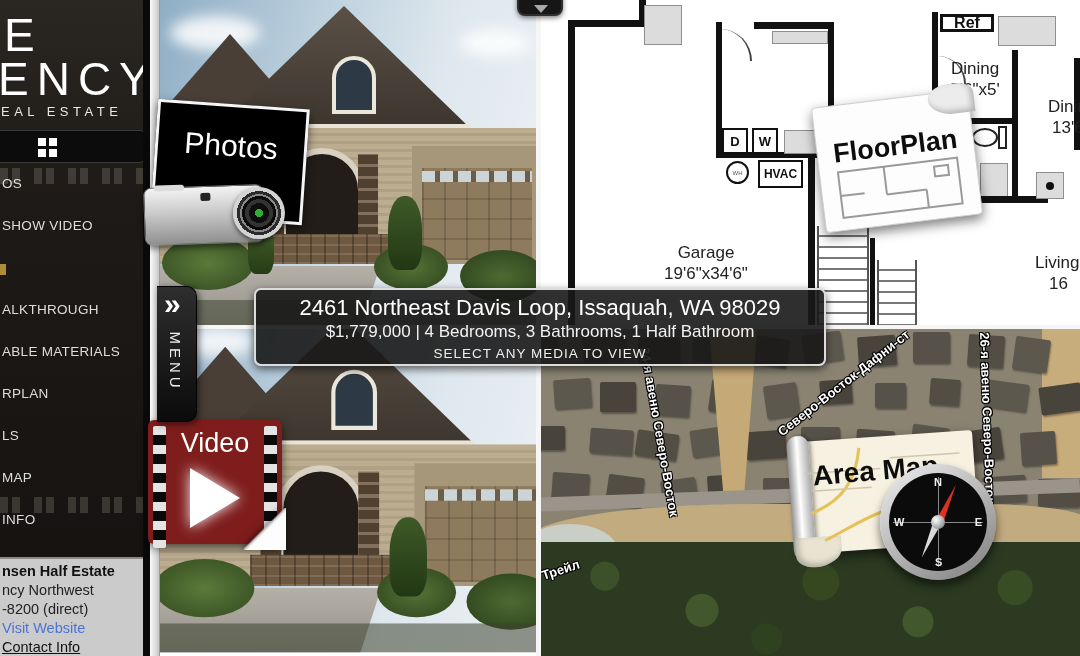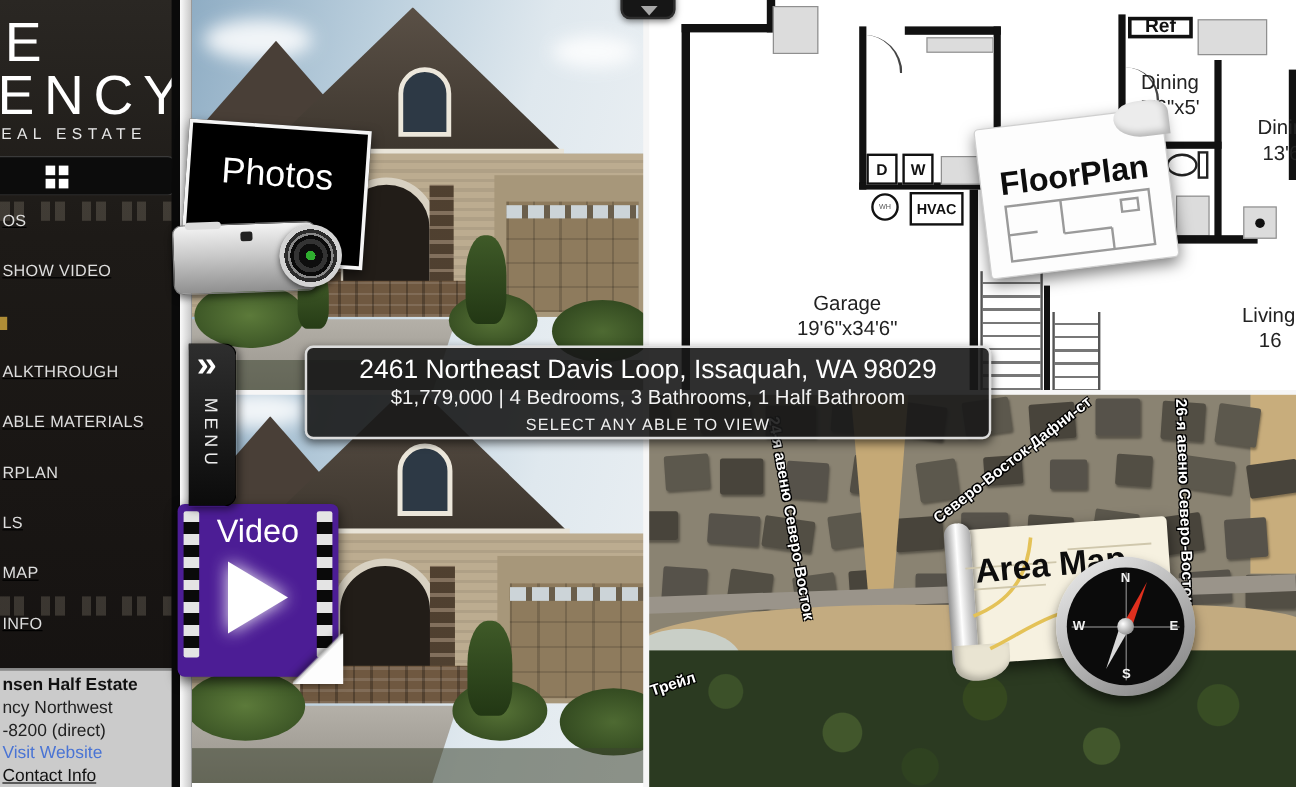--- a/index.html
+++ b/index.html
@@ -95,7 +95,7 @@
      border:1px solid #3a3a3a;border-left:none;border-radius:0 6px 6px 0;cursor:pointer;}
   #grid-button .gsq{position:absolute;left:38px;top:7px;width:8px;height:8px;background:#fff;
      box-shadow:11px 0 0 #fff,0 11px 0 #fff,11px 11px 0 #fff;}
-  #menu-list{position:absolute;left:0;top:176px;width:143px;text-decoration:underline;}
+  #menu-list{position:absolute;left:0;top:176px;width:143px;}
   .menu-item{height:20px;margin-bottom:22px;color:#dedede;font-size:13.5px;letter-spacing:.3px;
      padding-left:2px;white-space:nowrap;overflow:hidden;cursor:pointer;}
   .menu-spacer{height:20px;margin-bottom:22px;position:relative;}

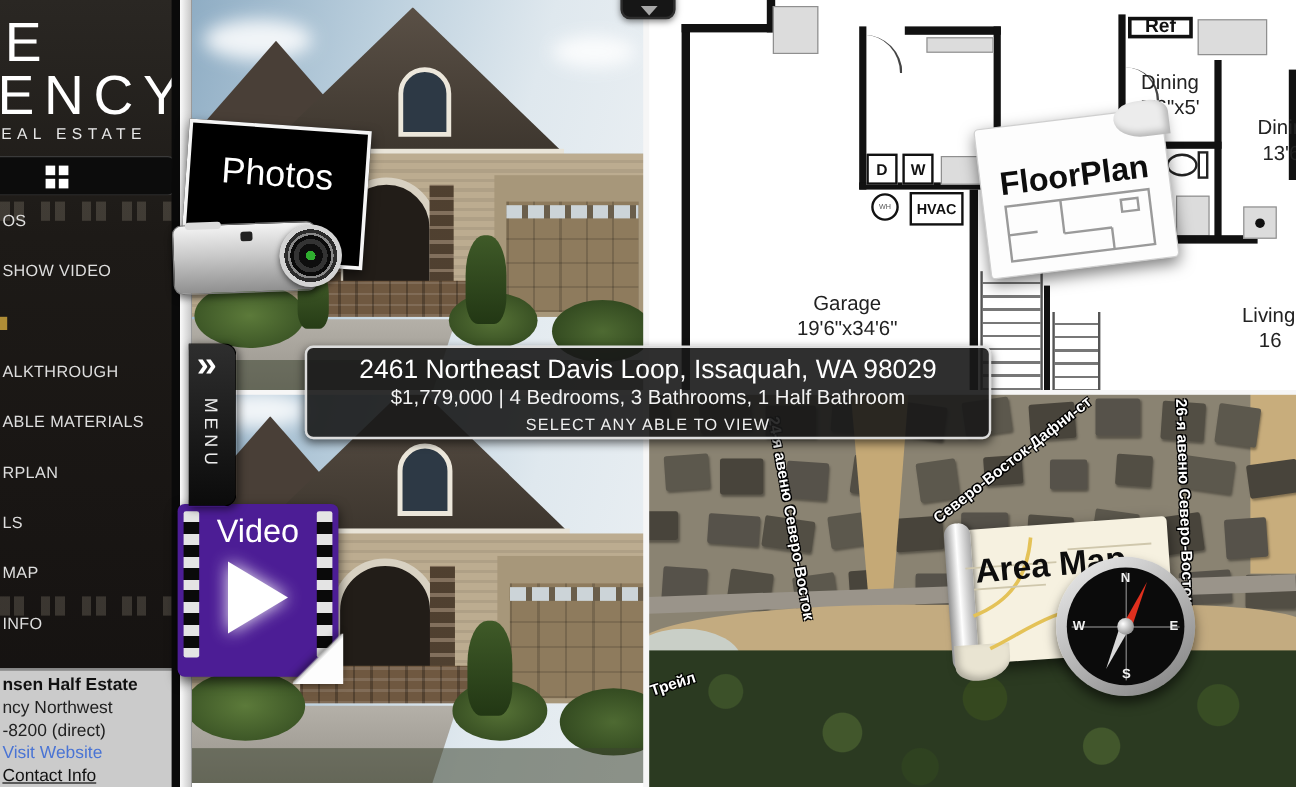--- a/index.html
+++ b/index.html
@@ -497,7 +497,7 @@
   <div id="banner">
     <div class="b1">2461 Northeast Davis Loop, Issaquah, WA 98029</div>
     <div class="b2">$1,779,000 | 4 Bedrooms, 3 Bathrooms, 1 Half Bathroom</div>
-    <div class="b3">SELECT ANY ABLE TO VIEW</div>
+    <div class="b3">SELECT ANY MEDIA TO VIEW</div>
   </div>
 
 </div>

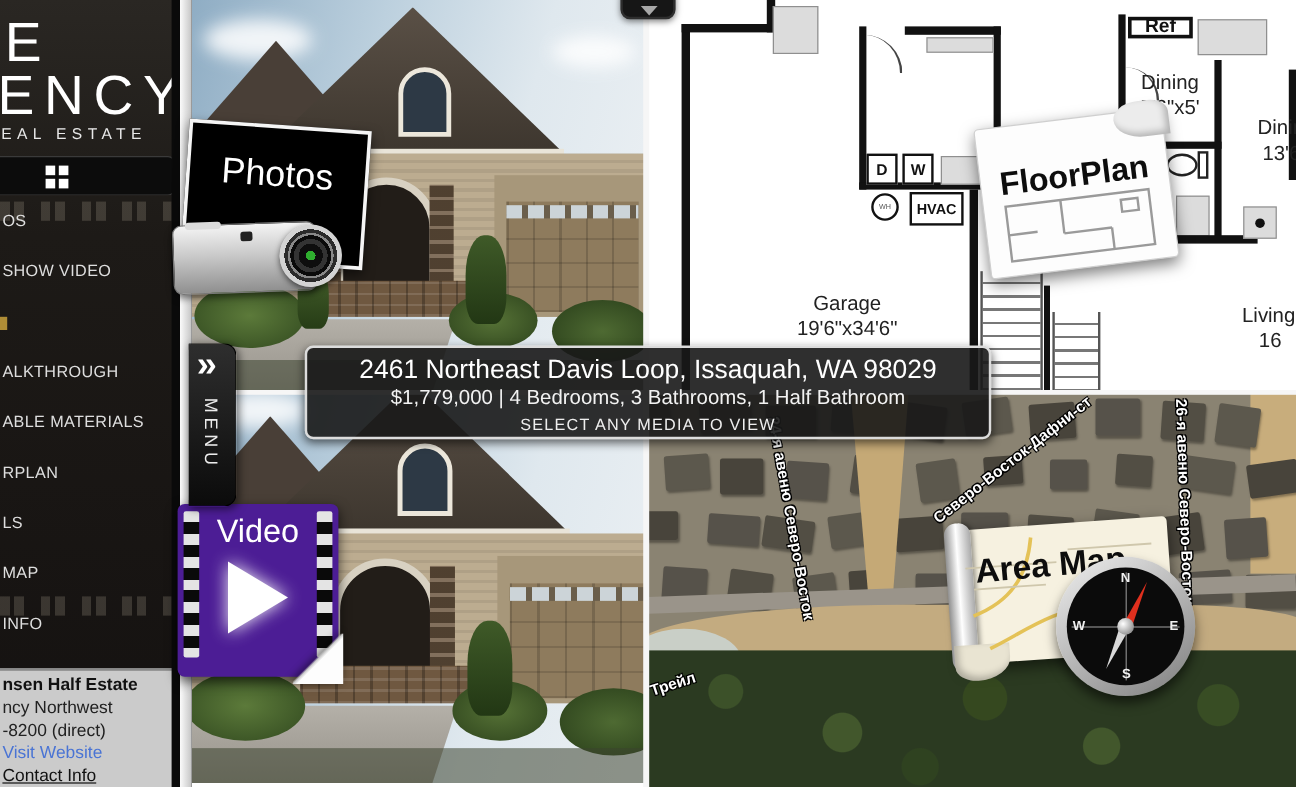--- a/index.html
+++ b/index.html
@@ -149,7 +149,7 @@
 
   
   #video-icon{position:absolute;left:146px;top:418px;width:142px;height:148px;z-index:30;cursor:pointer;}
-  .film{position:absolute;left:2px;top:2px;width:134px;height:144px;background:#4c1d95;border-radius:6px;
+  .film{position:absolute;left:2px;top:2px;width:134px;height:124px;background:#7f1d1d;border-radius:6px;
      box-shadow:0 4px 10px rgba(0,0,0,.6);}
   .film .holes{position:absolute;top:6px;width:13px;height:122px;
      background:repeating-linear-gradient(to bottom,#e4e4e4 0 9px,#0a0a0a 9px 19px);border-radius:2px;}

